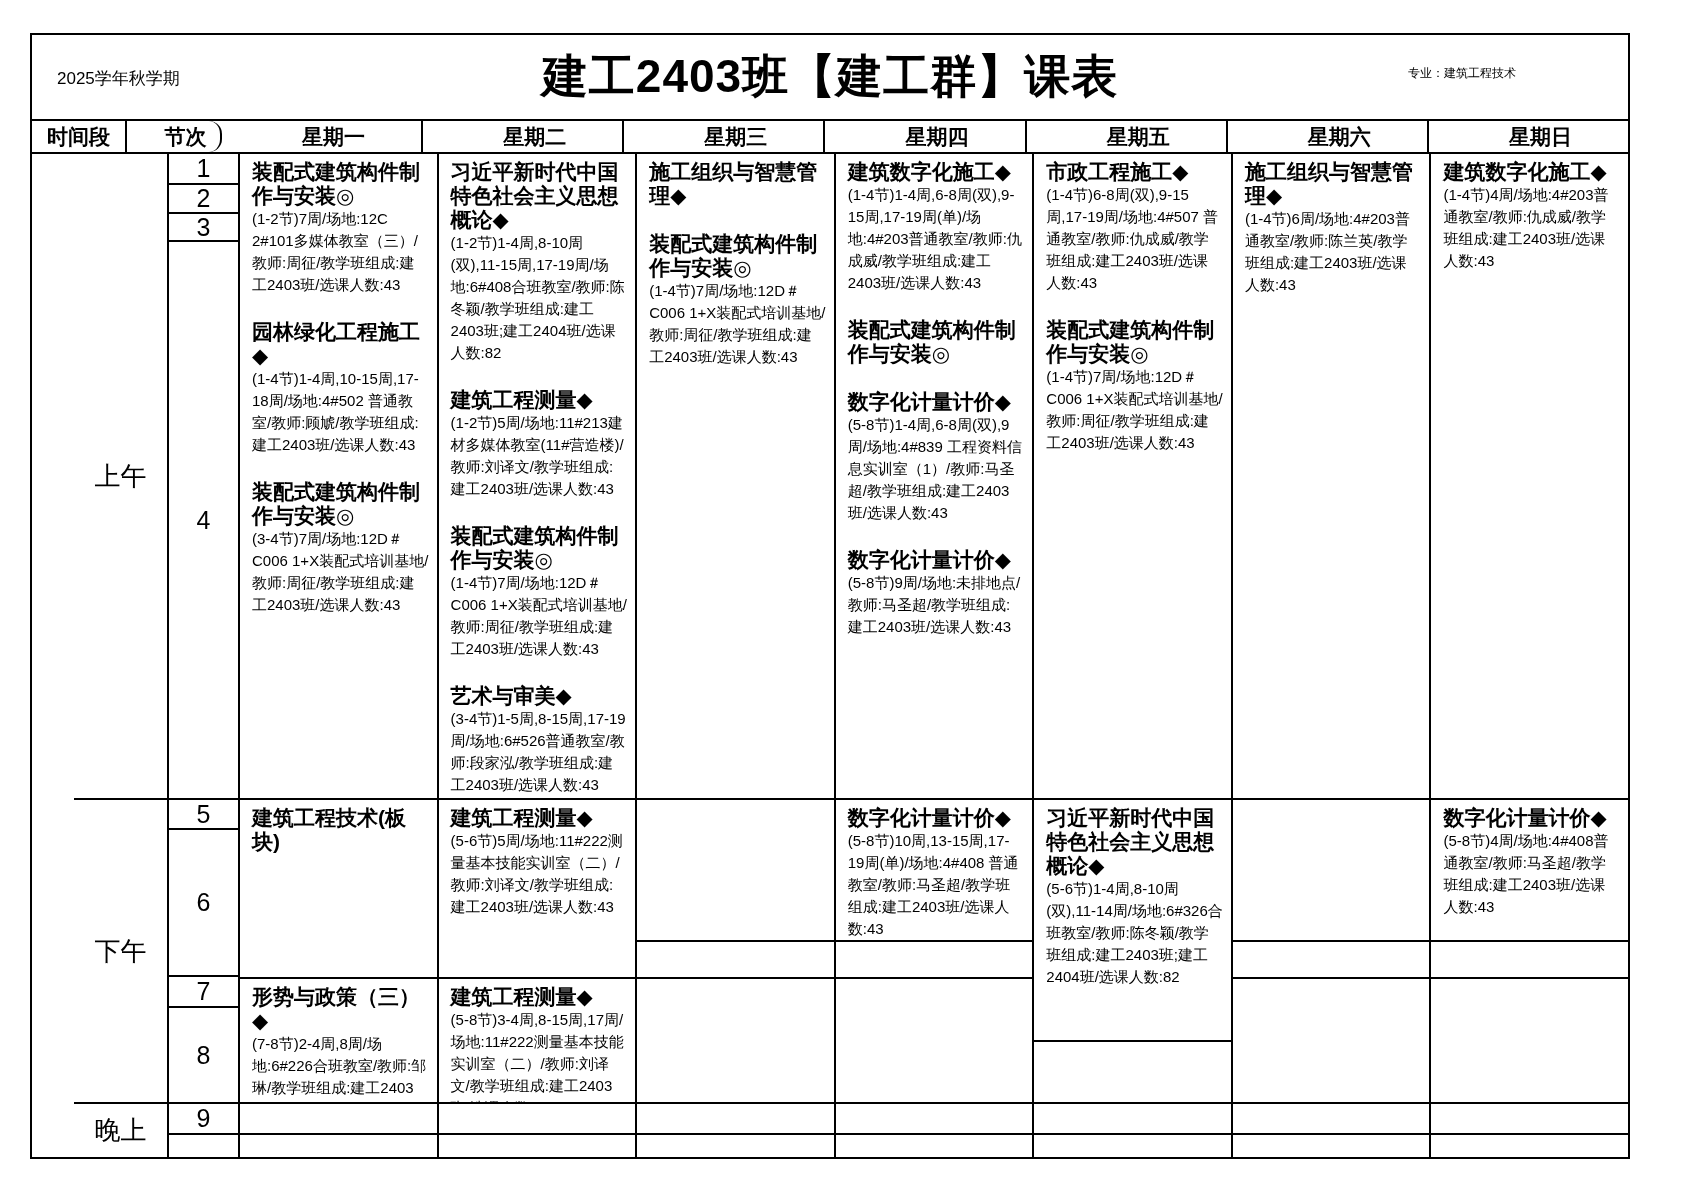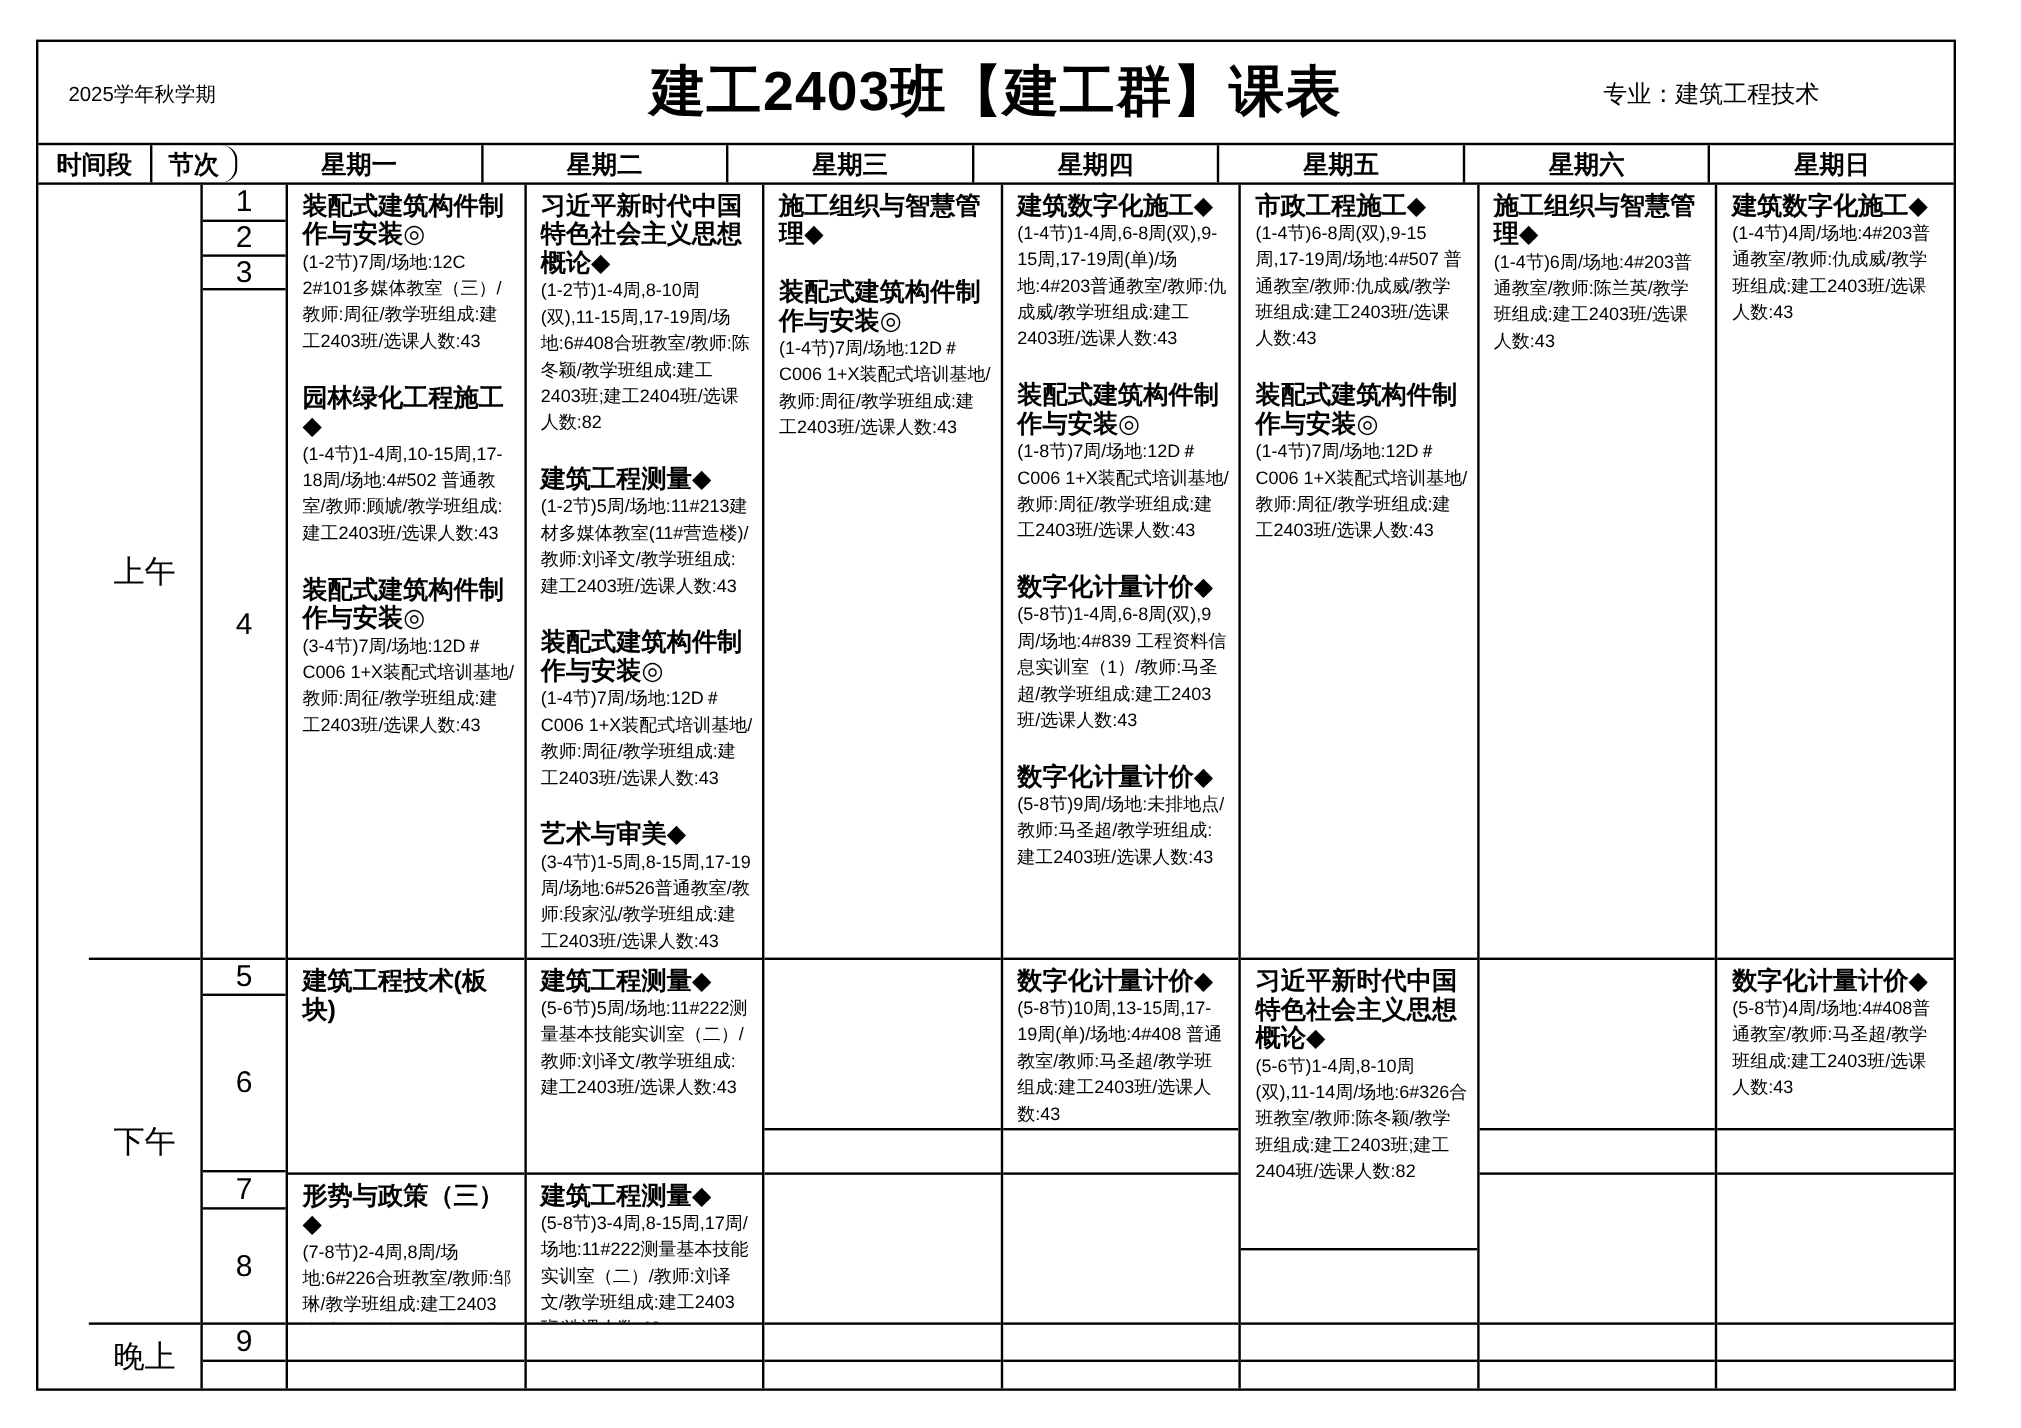--- a/index.html
+++ b/index.html
@@ -17,7 +17,7 @@
                 display:flex; align-items:center; justify-content:center; }
   .semester { position:absolute; left:25px; top:32px; font-size:17px; }
   .main-title { font-size:46px; font-weight:bold; letter-spacing:1px; }
-  .major { position:absolute; right:112px; top:30px; font-size:20px; }
+  .major { position:absolute; right:112px; top:30px; font-size:12px; }
   
   .head-row { height:33px; flex:0 0 33px; display:flex; border-bottom:2px solid #000; }
   .hcell { border-right:2px solid #000; display:flex; align-items:center; justify-content:center;

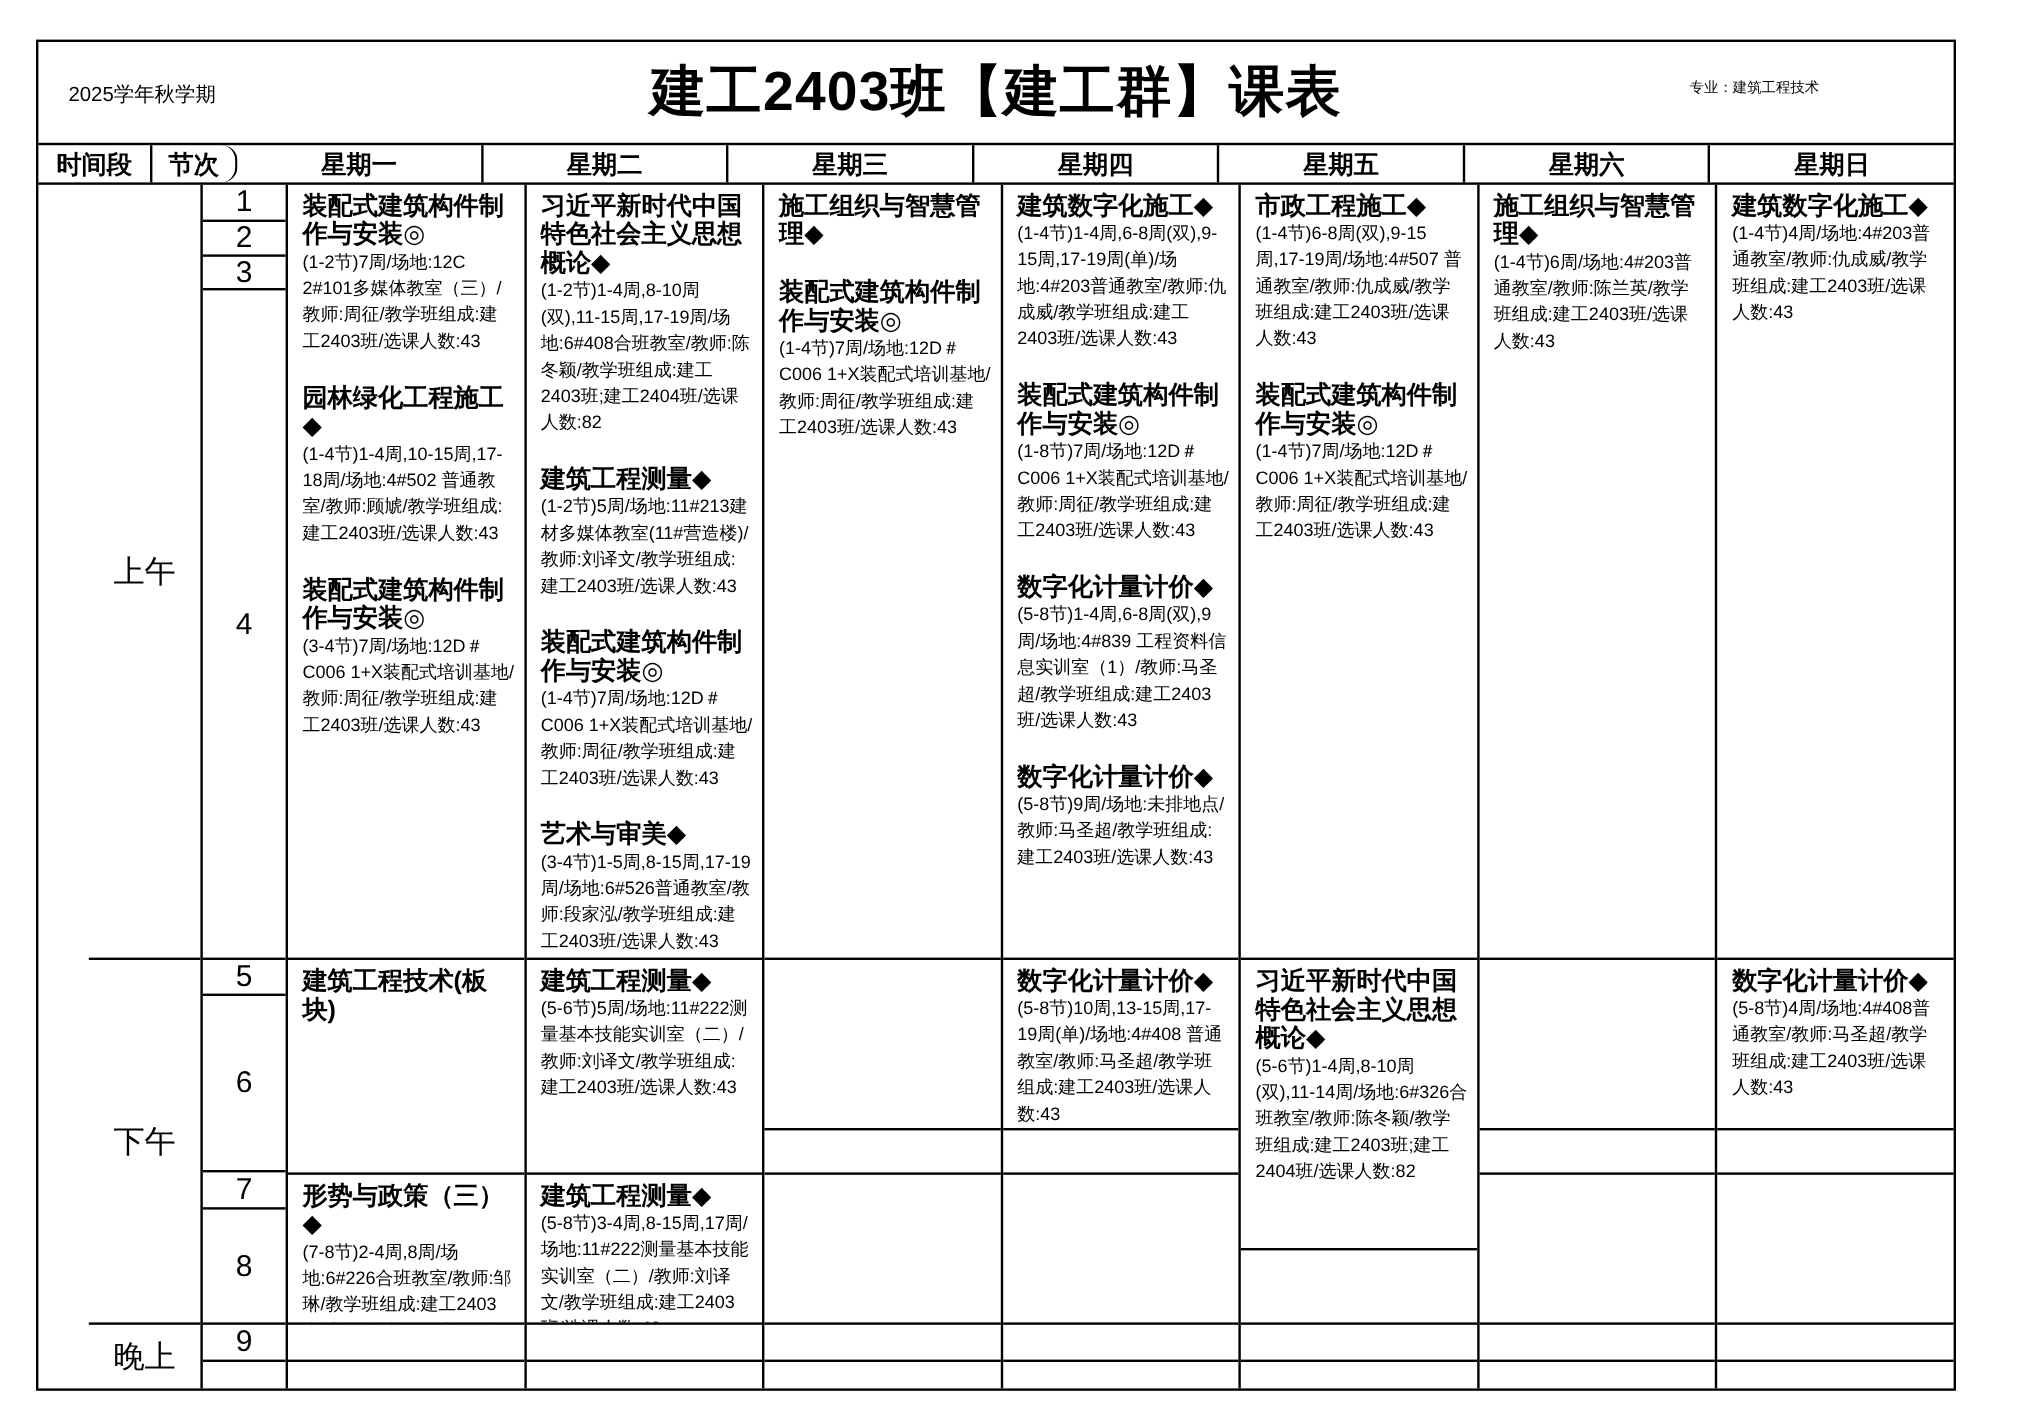--- a/index.html
+++ b/index.html
@@ -19,7 +19,7 @@
   .main-title { font-size:46px; font-weight:bold; letter-spacing:1px; }
   .major { position:absolute; right:112px; top:30px; font-size:12px; }
   
-  .head-row { height:33px; flex:0 0 33px; display:flex; border-bottom:2px solid #000; }
+  .head-row { height:33px; flex:0 0 33px; display:flex; border-bottom:2px solid #000;gap:24px; }
   .hcell { border-right:2px solid #000; display:flex; align-items:center; justify-content:center;
            font-size:21px; font-weight:600; }
   .hcell:last-child { border-right:none; }

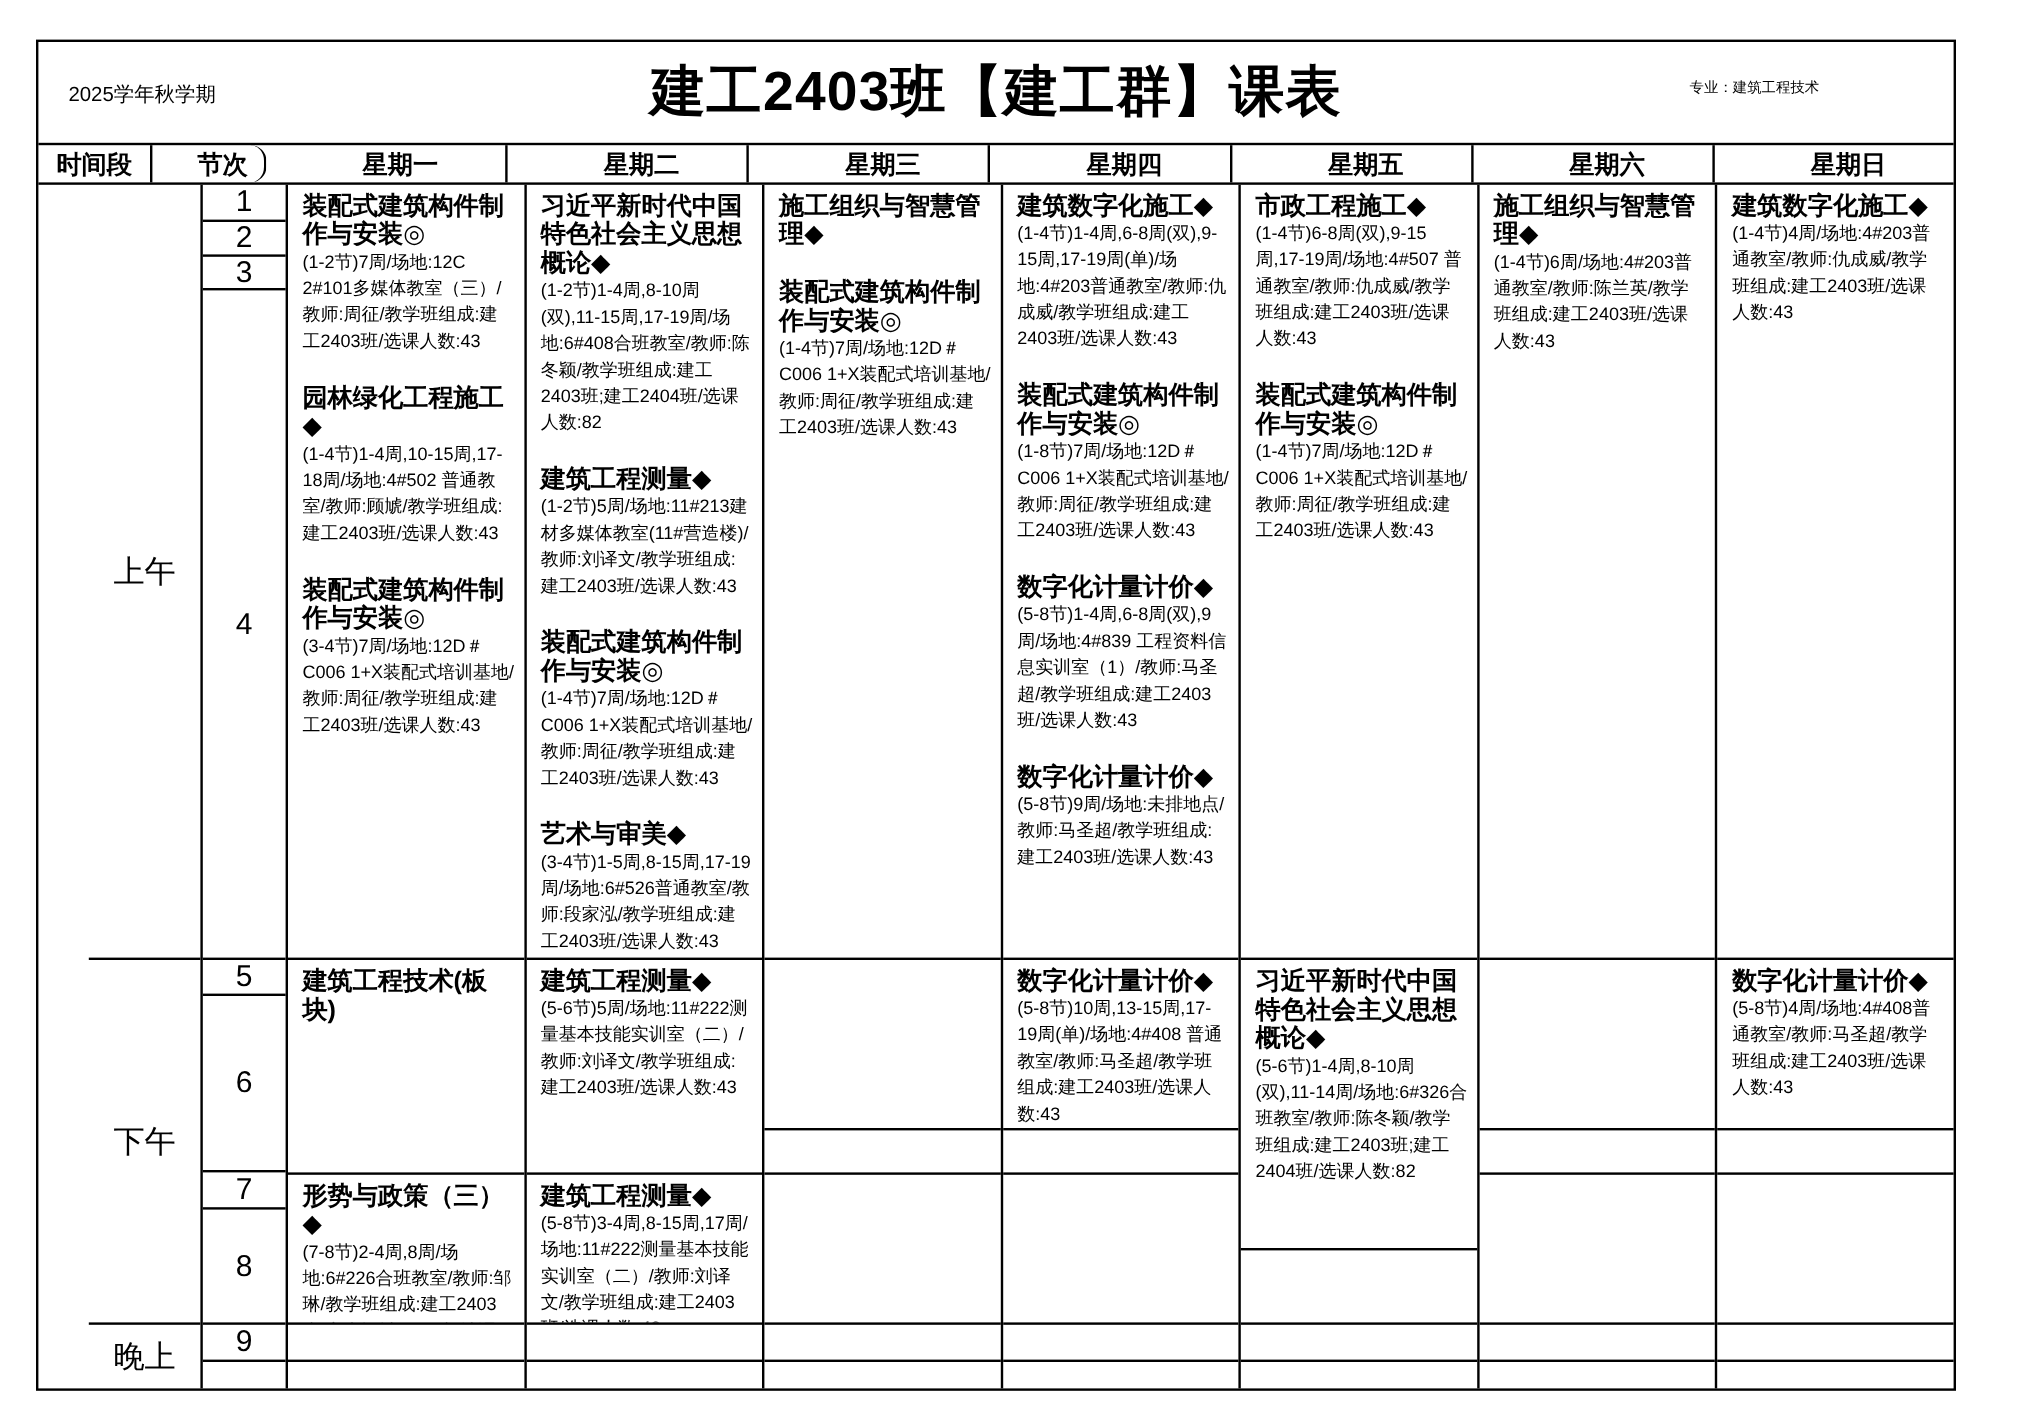--- a/index.html
+++ b/index.html
@@ -189,7 +189,6 @@
           </div>
           <div class="course">
             <div class="c-title">装配式建筑构件制作与安装◎</div>
-            <div class="c-det">(1-8节)7周/场地:12D＃C006 1+X装配式培训基地/教师:周征/教学班组成:建工2403班/选课人数:43</div>
           </div>
           <div class="course">
             <div class="c-title">数字化计量计价◆</div>

